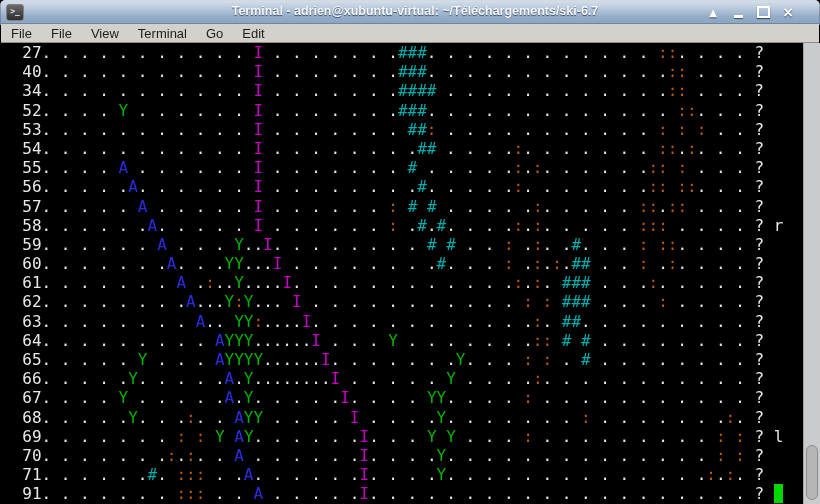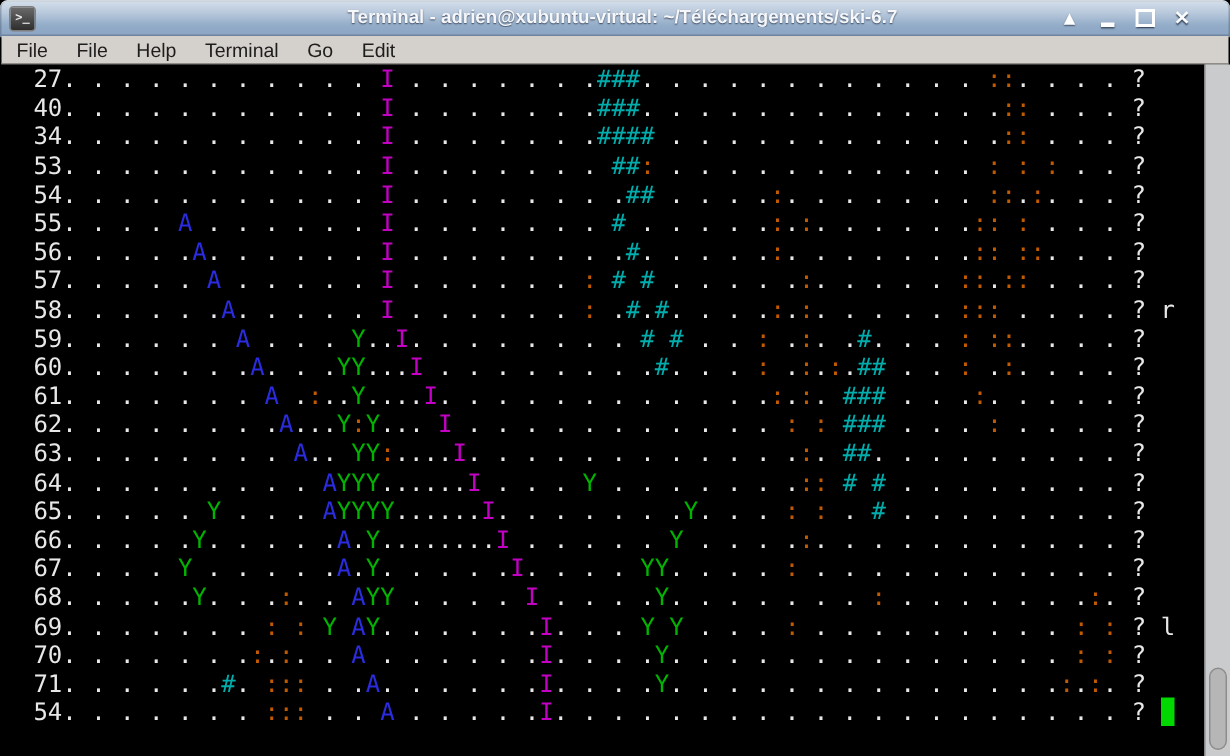--- a/index.html
+++ b/index.html
@@ -66,7 +66,7 @@
   <div class="menubar">
       <span class="mitem">File</span>
       <span class="mitem">File</span>
-      <span class="mitem">Help</span>
+      <span class="mitem">View</span>
       <span class="mitem">Terminal</span>
       <span class="mitem">Go</span>
       <span class="mitem">Edit</span>

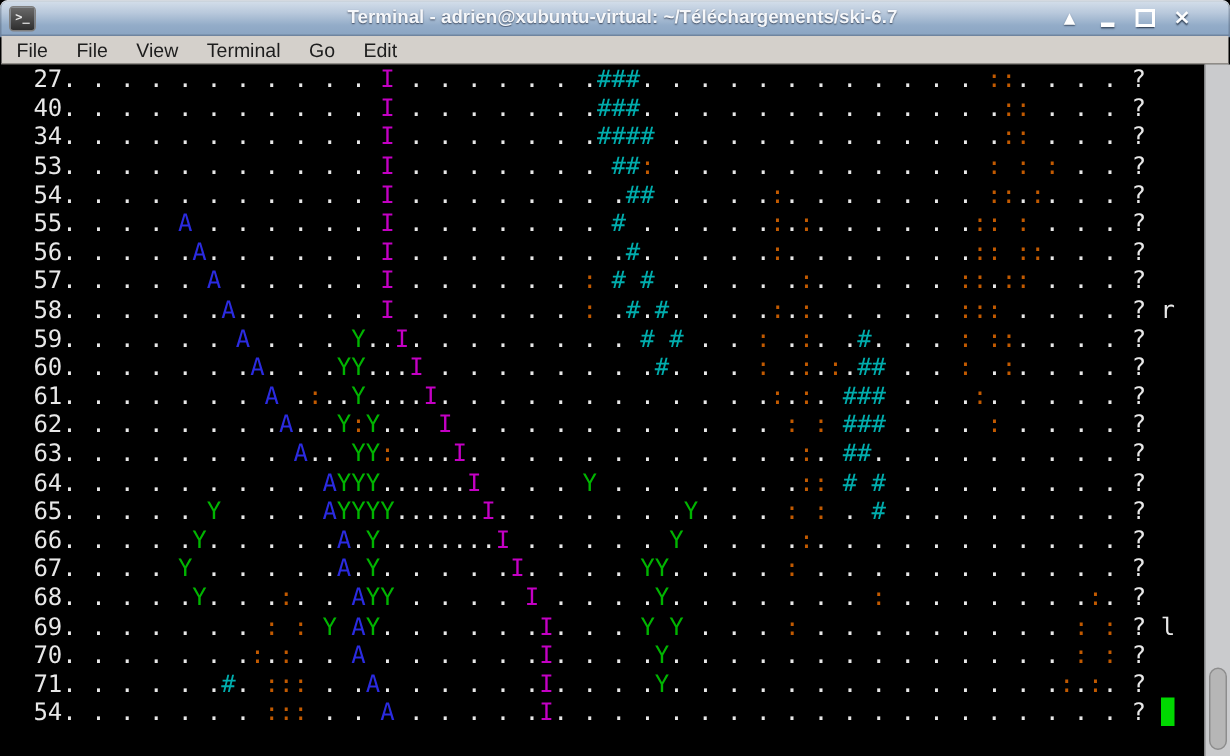--- a/index.html
+++ b/index.html
@@ -77,6 +77,7 @@
         <div class="trow"><span>  27. . . . . . . . . . . </span><span style="color: rgb(196, 0, 196);">I</span><span> . . . . . . .</span><span style="color: rgb(0, 173, 173);">###</span><span>. . . . . . . . . . . . </span><span style="color: rgb(194, 90, 0);">::</span><span>. . . . ?  </span></div>
         <div class="trow"><span>  40. . . . . . . . . . . </span><span style="color: rgb(196, 0, 196);">I</span><span> . . . . . . .</span><span style="color: rgb(0, 173, 173);">###</span><span>. . . . . . . . . . . . .</span><span style="color: rgb(194, 90, 0);">::</span><span> . . . ?  </span></div>
         <div class="trow"><span>  34. . . . . . . . . . . </span><span style="color: rgb(196, 0, 196);">I</span><span> . . . . . . .</span><span style="color: rgb(0, 173, 173);">####</span><span> . . . . . . . . . . . .</span><span style="color: rgb(194, 90, 0);">::</span><span> . . . ?  </span></div>
+        <div class="trow"><span>  52. . . . </span><span style="color: rgb(0, 180, 0);">Y</span><span> . . . . . . </span><span style="color: rgb(196, 0, 196);">I</span><span> . . . . . . .</span><span style="color: rgb(0, 173, 173);">###</span><span>. . . . . . . . . . . . . </span><span style="color: rgb(194, 90, 0);">::</span><span>. . . ?  </span></div>
         <div class="trow"><span>  53. . . . . . . . . . . </span><span style="color: rgb(196, 0, 196);">I</span><span> . . . . . . . </span><span style="color: rgb(0, 173, 173);">##</span><span style="color: rgb(194, 90, 0);">:</span><span> . . . . . . . . . . . </span><span style="color: rgb(194, 90, 0);">:</span><span> </span><span style="color: rgb(194, 90, 0);">:</span><span> </span><span style="color: rgb(194, 90, 0);">:</span><span> . . ?  </span></div>
         <div class="trow"><span>  54. . . . . . . . . . . </span><span style="color: rgb(196, 0, 196);">I</span><span> . . . . . . . .</span><span style="color: rgb(0, 173, 173);">##</span><span> . . . .</span><span style="color: rgb(194, 90, 0);">:</span><span>. . . . . . . </span><span style="color: rgb(194, 90, 0);">::</span><span>.</span><span style="color: rgb(194, 90, 0);">:</span><span>. . . ?  </span></div>
         <div class="trow"><span>  55. . . . </span><span style="color: rgb(43, 43, 224);">A</span><span> . . . . . . </span><span style="color: rgb(196, 0, 196);">I</span><span> . . . . . . . </span><span style="color: rgb(0, 173, 173);">#</span><span> . . . . .</span><span style="color: rgb(194, 90, 0);">:</span><span>.</span><span style="color: rgb(194, 90, 0);">:</span><span>. . . . . .</span><span style="color: rgb(194, 90, 0);">::</span><span> </span><span style="color: rgb(194, 90, 0);">:</span><span> . . . ?  </span></div>

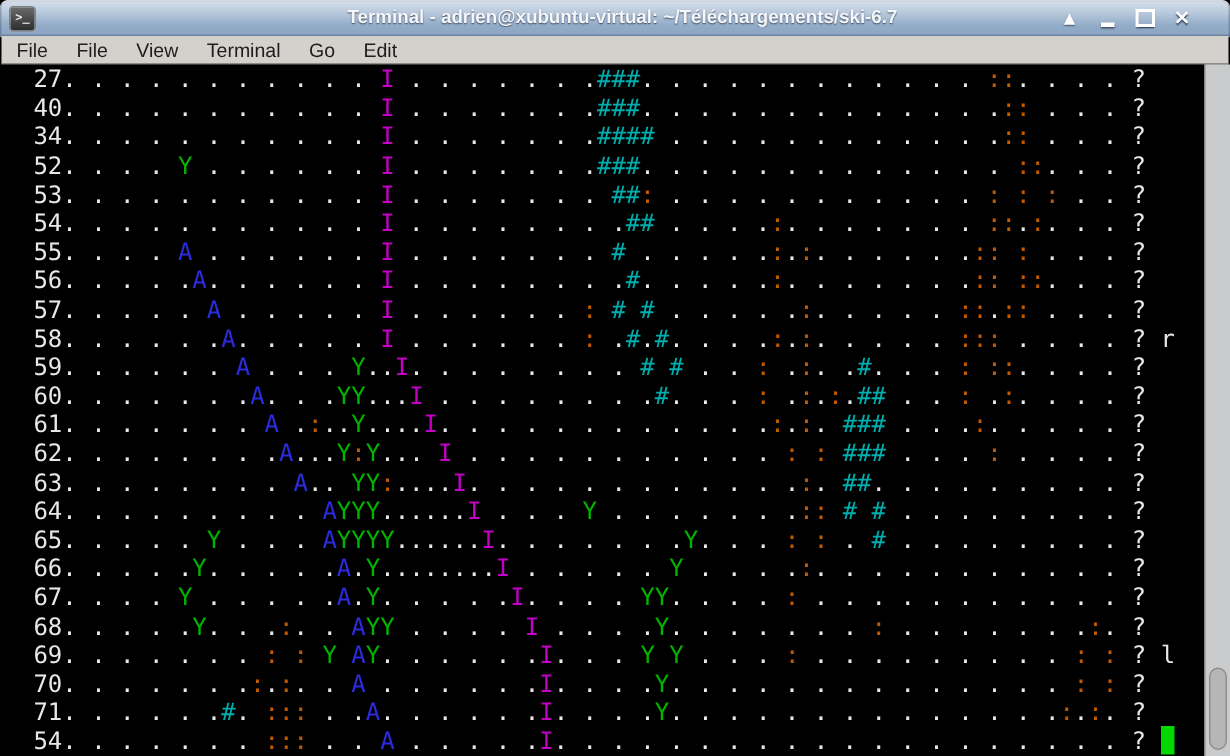--- a/index.html
+++ b/index.html
@@ -97,7 +97,7 @@
         <div class="trow"><span>  69. . . . . . . </span><span style="color: rgb(194, 90, 0);">:</span><span> </span><span style="color: rgb(194, 90, 0);">:</span><span> </span><span style="color: rgb(0, 180, 0);">Y</span><span> </span><span style="color: rgb(43, 43, 224);">A</span><span style="color: rgb(0, 180, 0);">Y</span><span>. . . . . .</span><span style="color: rgb(196, 0, 196);">I</span><span>. . . </span><span style="color: rgb(0, 180, 0);">Y</span><span> </span><span style="color: rgb(0, 180, 0);">Y</span><span> . . . </span><span style="color: rgb(194, 90, 0);">:</span><span> . . . . . . . . . </span><span style="color: rgb(194, 90, 0);">:</span><span> </span><span style="color: rgb(194, 90, 0);">:</span><span> ? l</span></div>
         <div class="trow"><span>  70. . . . . . .</span><span style="color: rgb(194, 90, 0);">:</span><span>.</span><span style="color: rgb(194, 90, 0);">:</span><span>. . </span><span style="color: rgb(43, 43, 224);">A</span><span> . . . . . .</span><span style="color: rgb(196, 0, 196);">I</span><span>. . . .</span><span style="color: rgb(0, 180, 0);">Y</span><span>. . . . . . . . . . . . . . </span><span style="color: rgb(194, 90, 0);">:</span><span> </span><span style="color: rgb(194, 90, 0);">:</span><span> ?  </span></div>
         <div class="trow"><span>  71. . . . . .</span><span style="color: rgb(0, 173, 173);">#</span><span>. </span><span style="color: rgb(194, 90, 0);">:::</span><span> . .</span><span style="color: rgb(43, 43, 224);">A</span><span>. . . . . .</span><span style="color: rgb(196, 0, 196);">I</span><span>. . . .</span><span style="color: rgb(0, 180, 0);">Y</span><span>. . . . . . . . . . . . . .</span><span style="color: rgb(194, 90, 0);">:</span><span>.</span><span style="color: rgb(194, 90, 0);">:</span><span>. ?  </span></div>
-        <div class="trow"><span>  54. . . . . . . </span><span style="color: rgb(194, 90, 0);">:::</span><span> . . </span><span style="color: rgb(43, 43, 224);">A</span><span> . . . . .</span><span style="color: rgb(196, 0, 196);">I</span><span>. . . . . . . . . . . . . . . . . . . . ? </span><span class="cur" style="background: rgb(0, 216, 0);"> </span></div>
+        <div class="trow"><span>  91. . . . . . . </span><span style="color: rgb(194, 90, 0);">:::</span><span> . . </span><span style="color: rgb(43, 43, 224);">A</span><span> . . . . .</span><span style="color: rgb(196, 0, 196);">I</span><span>. . . . . . . . . . . . . . . . . . . . ? </span><span class="cur" style="background: rgb(0, 216, 0);"> </span></div>
       </div>
   </div>
 

